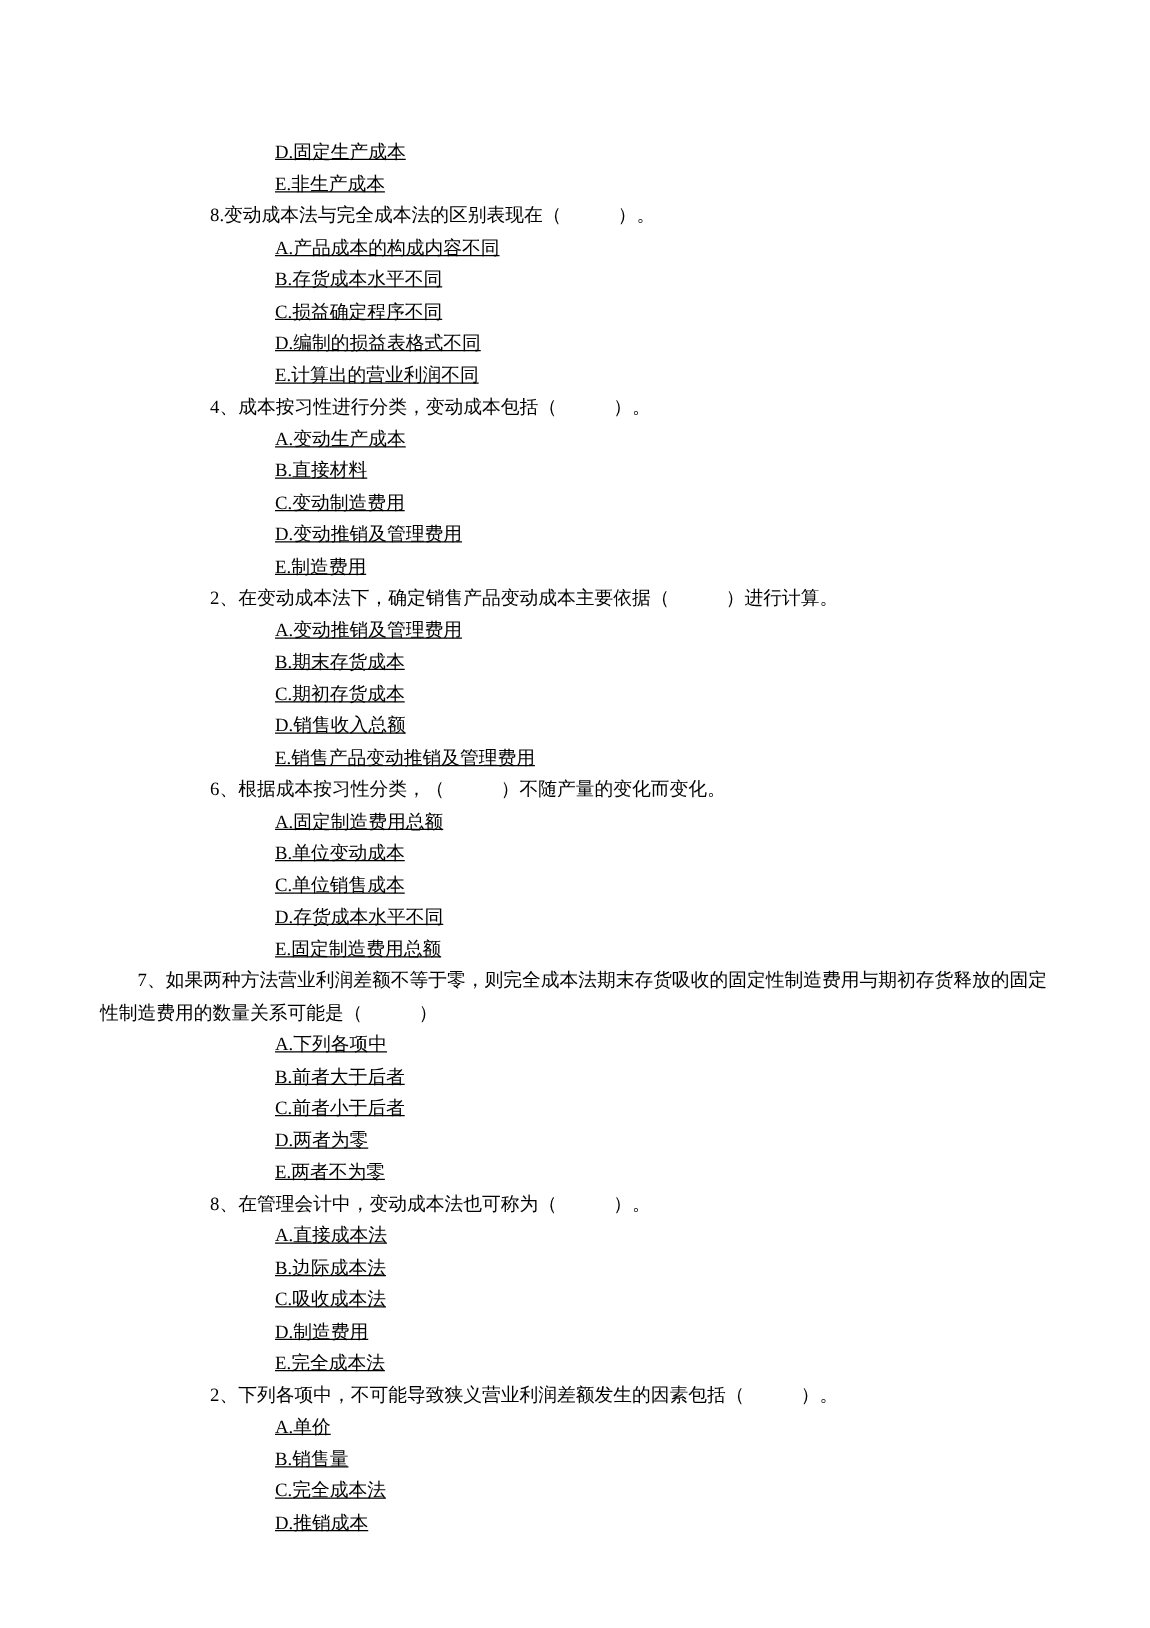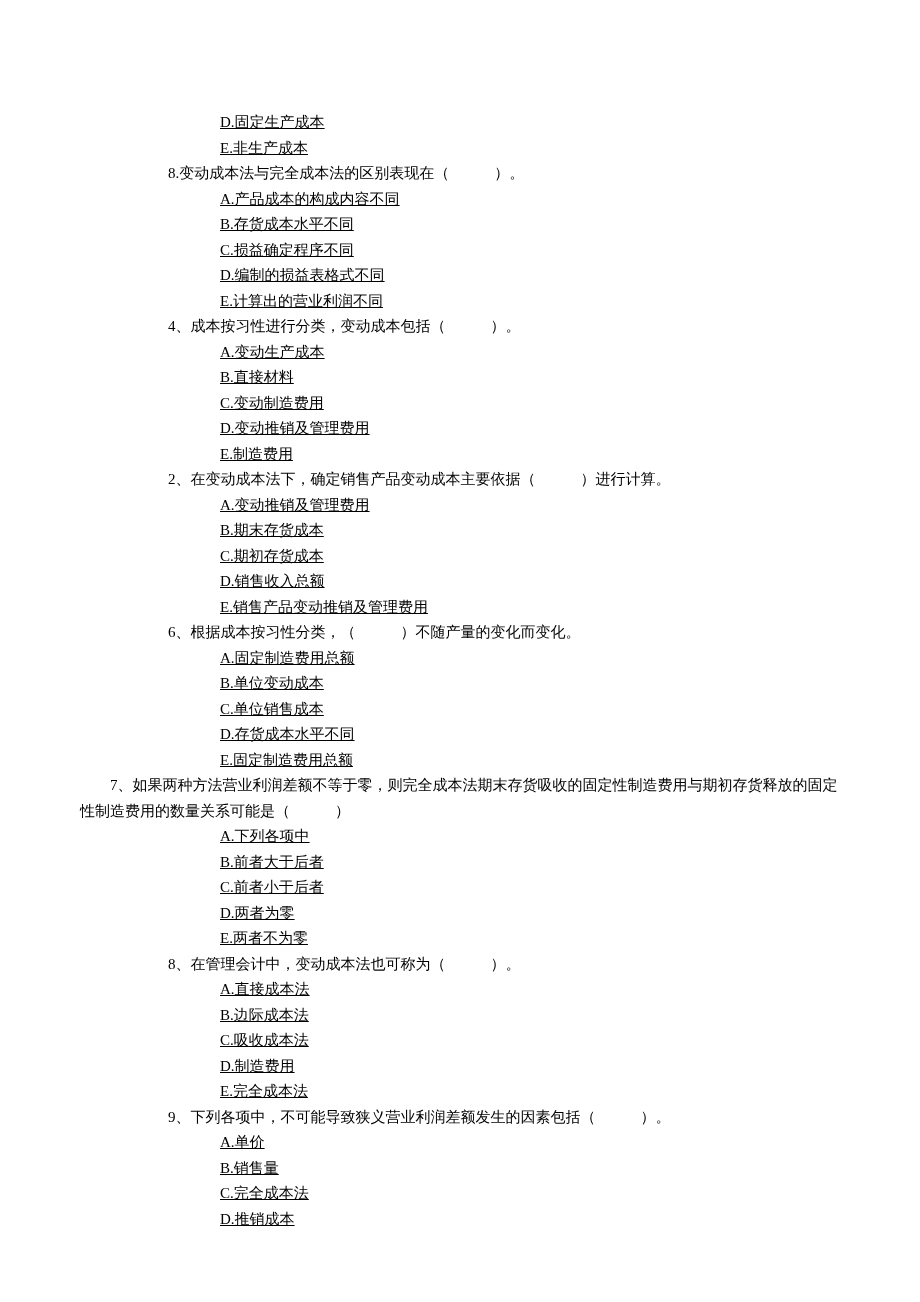--- a/index.html
+++ b/index.html
@@ -74,7 +74,7 @@
 <div class="option">D.制造费用</div>
 <div class="option">E.完全成本法</div>
 
-<div class="question">9、下列各项中，不可能导致狭义营业利润差额发生的因素包括（　　　）。</div>
+<div class="question">2、下列各项中，不可能导致狭义营业利润差额发生的因素包括（　　　）。</div>
 <div class="option">A.单价</div>
 <div class="option">B.销售量</div>
 <div class="option">C.完全成本法</div>

